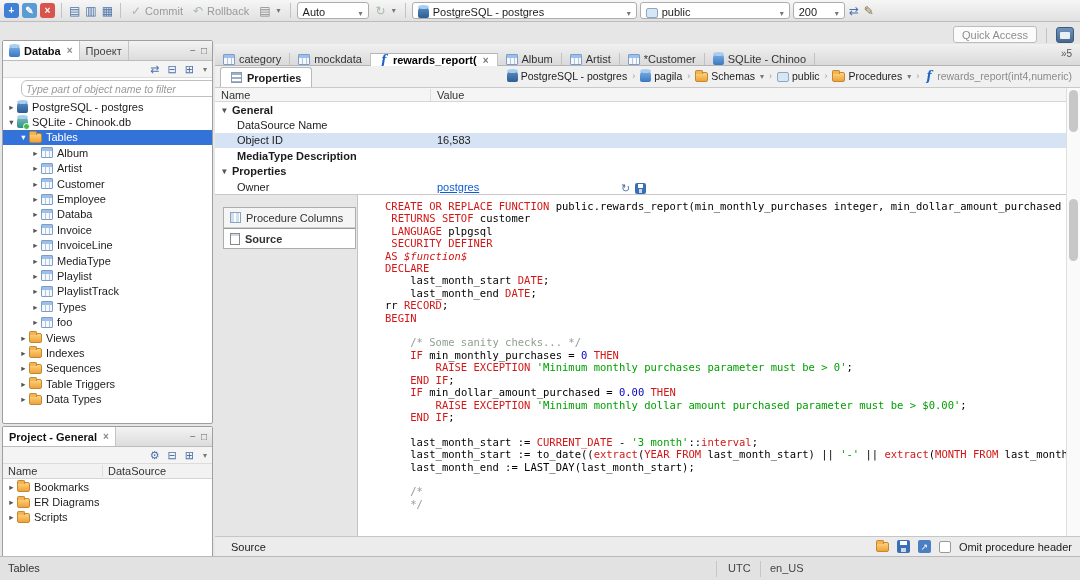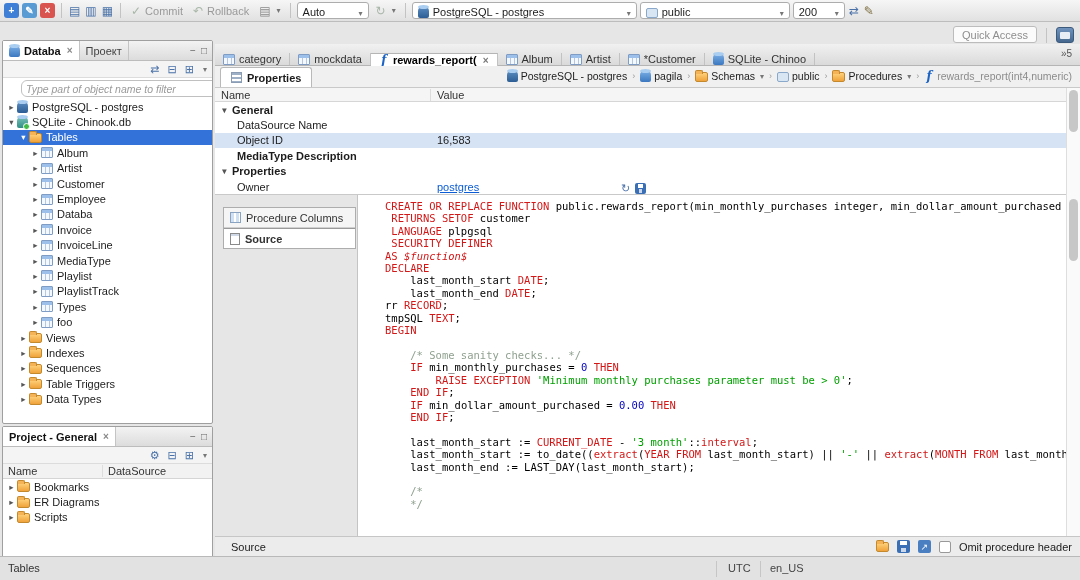--- a/index.html
+++ b/index.html
@@ -501,7 +501,6 @@
       <div class="cl"><span class="tok-p">    last_month_start </span><span class="tok-k">DATE</span><span class="tok-p">;</span></div>
       <div class="cl"><span class="tok-p">    last_month_end </span><span class="tok-k">DATE</span><span class="tok-p">;</span></div>
       <div class="cl"><span class="tok-p">rr </span><span class="tok-k">RECORD</span><span class="tok-p">;</span></div>
-      <div class="cl"><span class="tok-p">tmpSQL </span><span class="tok-k">TEXT</span><span class="tok-p">;</span></div>
       <div class="cl"><span class="tok-k">BEGIN</span></div>
       <div class="cl">&nbsp;</div>
       <div class="cl"><span class="tok-c">    /* Some sanity checks... */</span></div>

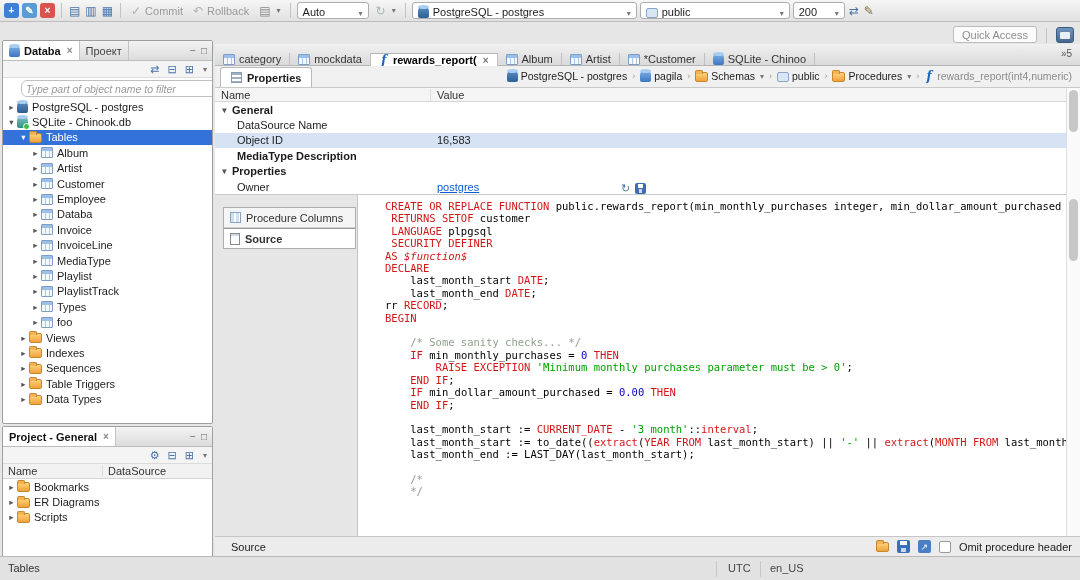--- a/index.html
+++ b/index.html
@@ -508,6 +508,7 @@
       <div class="cl"><span class="tok-p">        </span><span class="tok-k">RAISE EXCEPTION</span><span class="tok-p"> </span><span class="tok-s">'Minimum monthly purchases parameter must be &gt; 0'</span><span class="tok-p">;</span></div>
       <div class="cl"><span class="tok-p">    </span><span class="tok-k">END IF</span><span class="tok-p">;</span></div>
       <div class="cl"><span class="tok-p">    </span><span class="tok-k">IF</span><span class="tok-p"> min_dollar_amount_purchased = </span><span class="tok-n">0.00</span><span class="tok-p"> </span><span class="tok-k">THEN</span></div>
+      <div class="cl"><span class="tok-p">        </span><span class="tok-k">RAISE EXCEPTION</span><span class="tok-p"> </span><span class="tok-s">'Minimum monthly dollar amount purchased parameter must be &gt; $0.00'</span><span class="tok-p">;</span></div>
       <div class="cl"><span class="tok-p">    </span><span class="tok-k">END IF</span><span class="tok-p">;</span></div>
       <div class="cl">&nbsp;</div>
       <div class="cl"><span class="tok-p">    last_month_start := </span><span class="tok-k">CURRENT_DATE</span><span class="tok-p"> - </span><span class="tok-s">'3 month'</span><span class="tok-p">::</span><span class="tok-k">interval</span><span class="tok-p">;</span></div>

